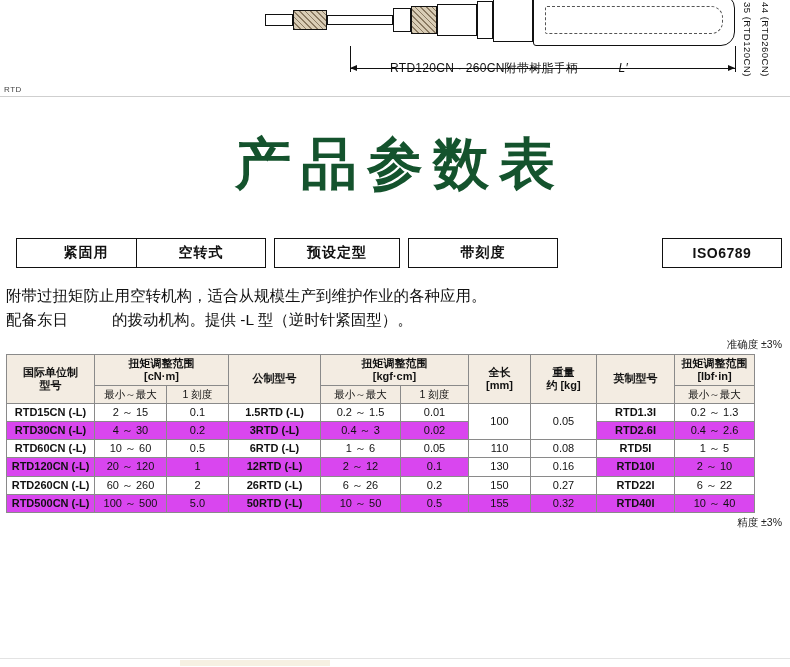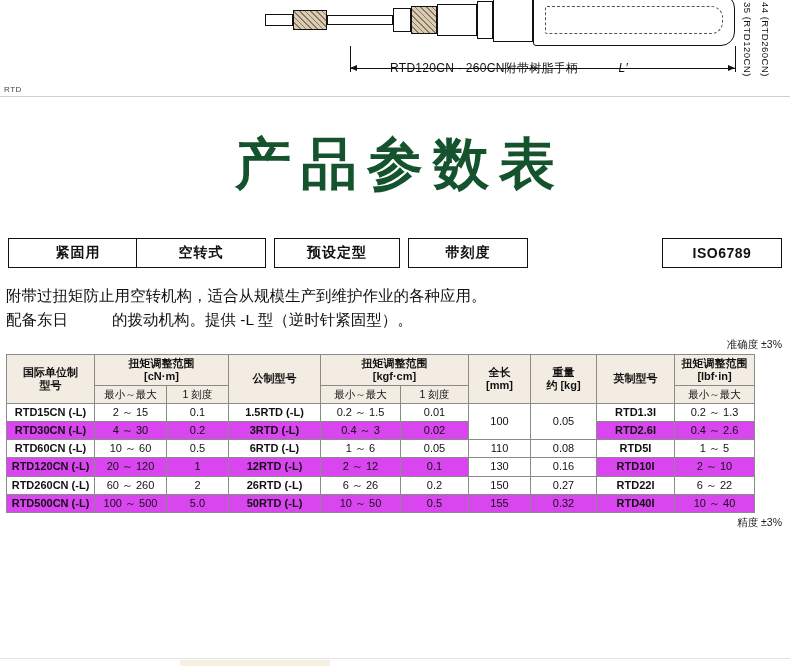--- a/index.html
+++ b/index.html
@@ -162,7 +162,7 @@
     letter-spacing: 1px;
     box-sizing: border-box;
   }
-  .tag-0 { left: 8px;   width: 140px; }
+  .tag-0 { left: 16px;   width: 140px; }
   .tag-1 { left: 136px; width: 130px; }
   .tag-2 { left: 274px; width: 126px; }
   .tag-3 { left: 408px; width: 120px; }

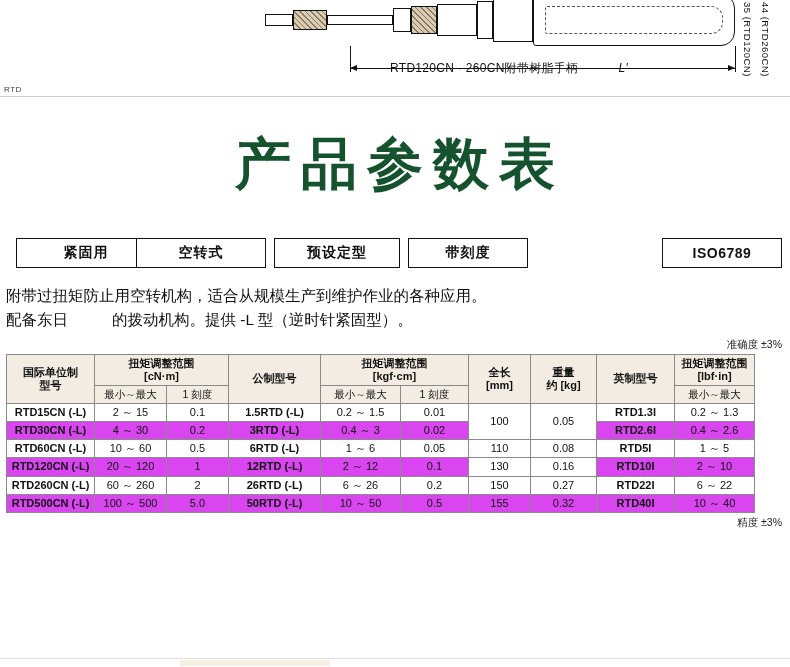--- a/index.html
+++ b/index.html
@@ -165,7 +165,7 @@
   .tag-0 { left: 16px;   width: 140px; }
   .tag-1 { left: 136px; width: 130px; }
   .tag-2 { left: 274px; width: 126px; }
-  .tag-3 { left: 408px; width: 120px; }
+  .tag-3 { left: 408px; width: 150px; }
   .tag-iso { right: 8px; width: 120px; letter-spacing: 0.5px; }
 
   

